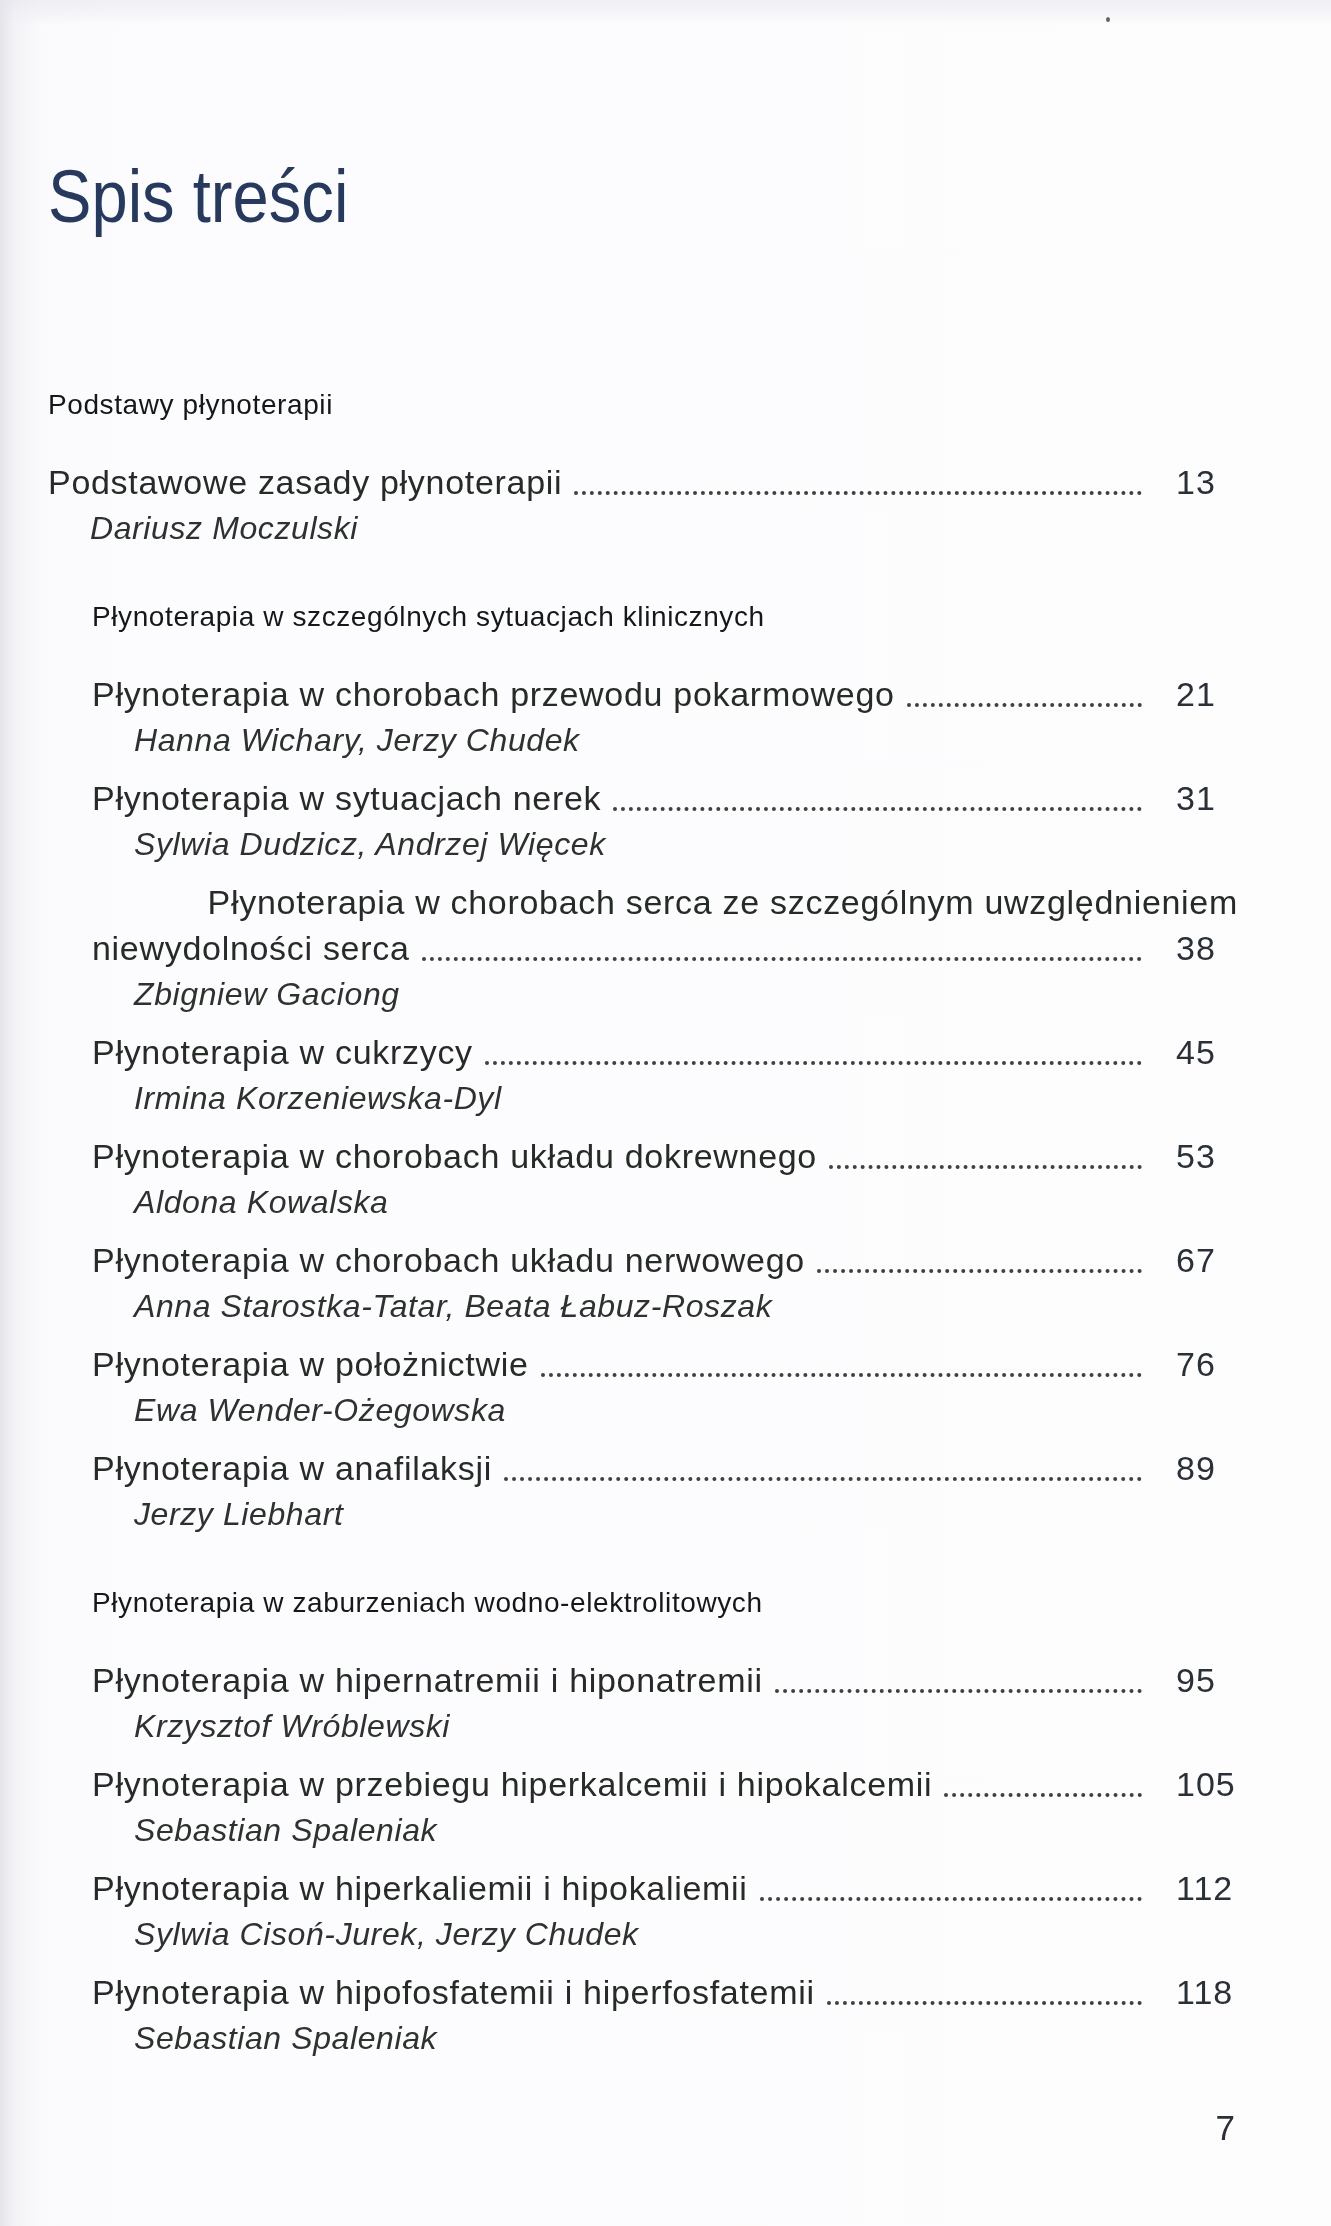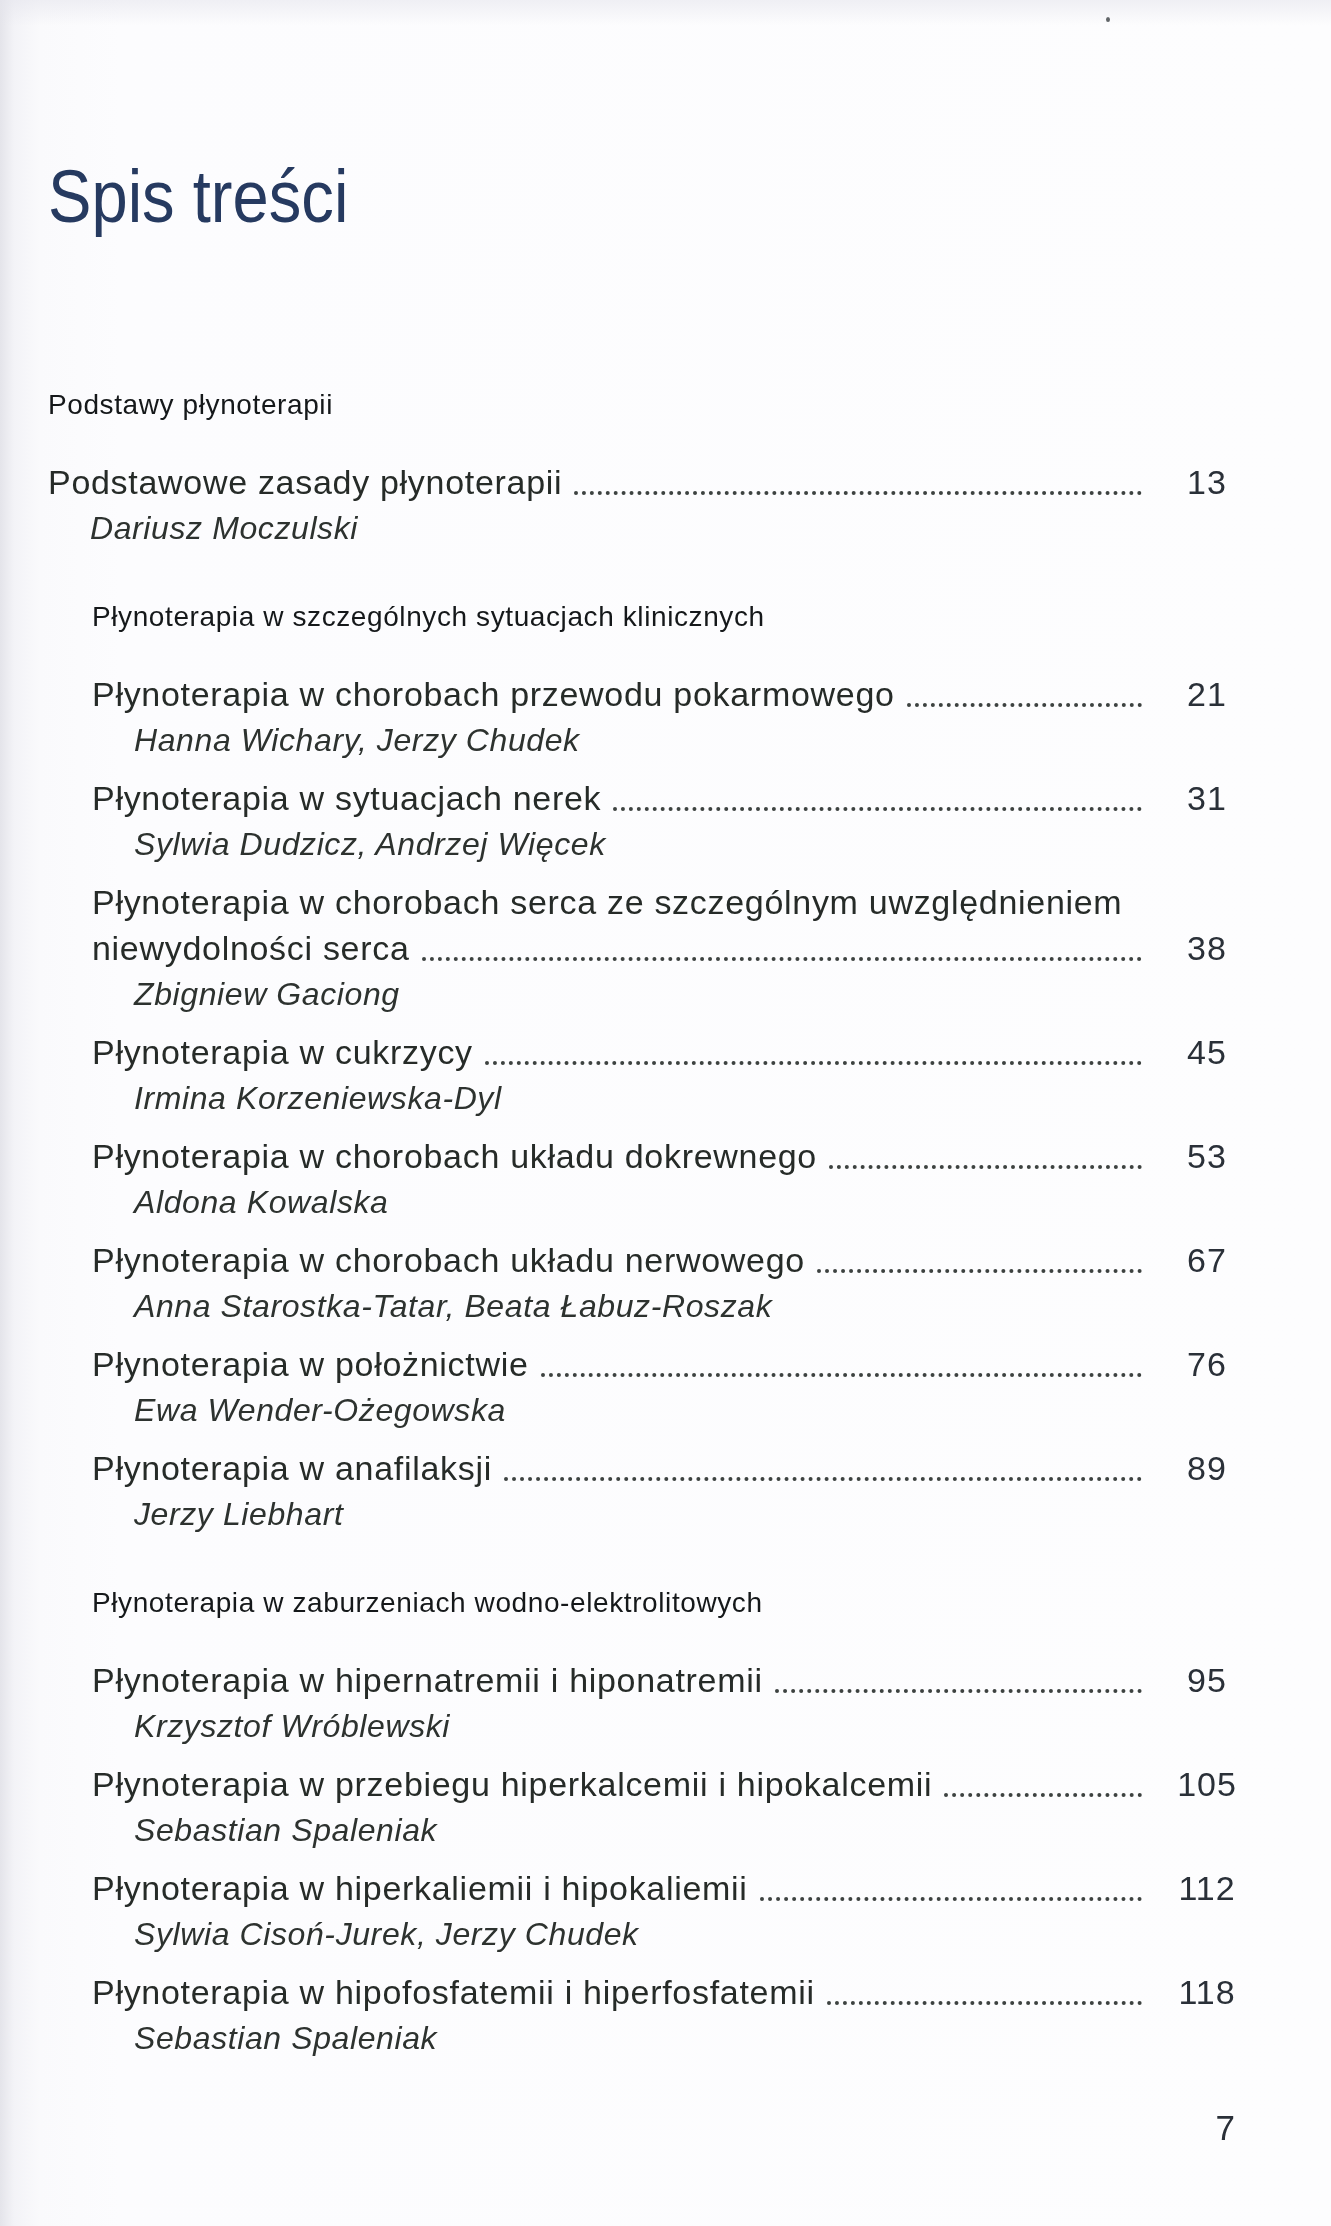--- a/index.html
+++ b/index.html
@@ -65,7 +65,7 @@
   }
   .entry-page {
     min-width: 62px;
-    text-align: center;
+    text-align: left;
     color: #2a3038;
     letter-spacing: 1px;
   }

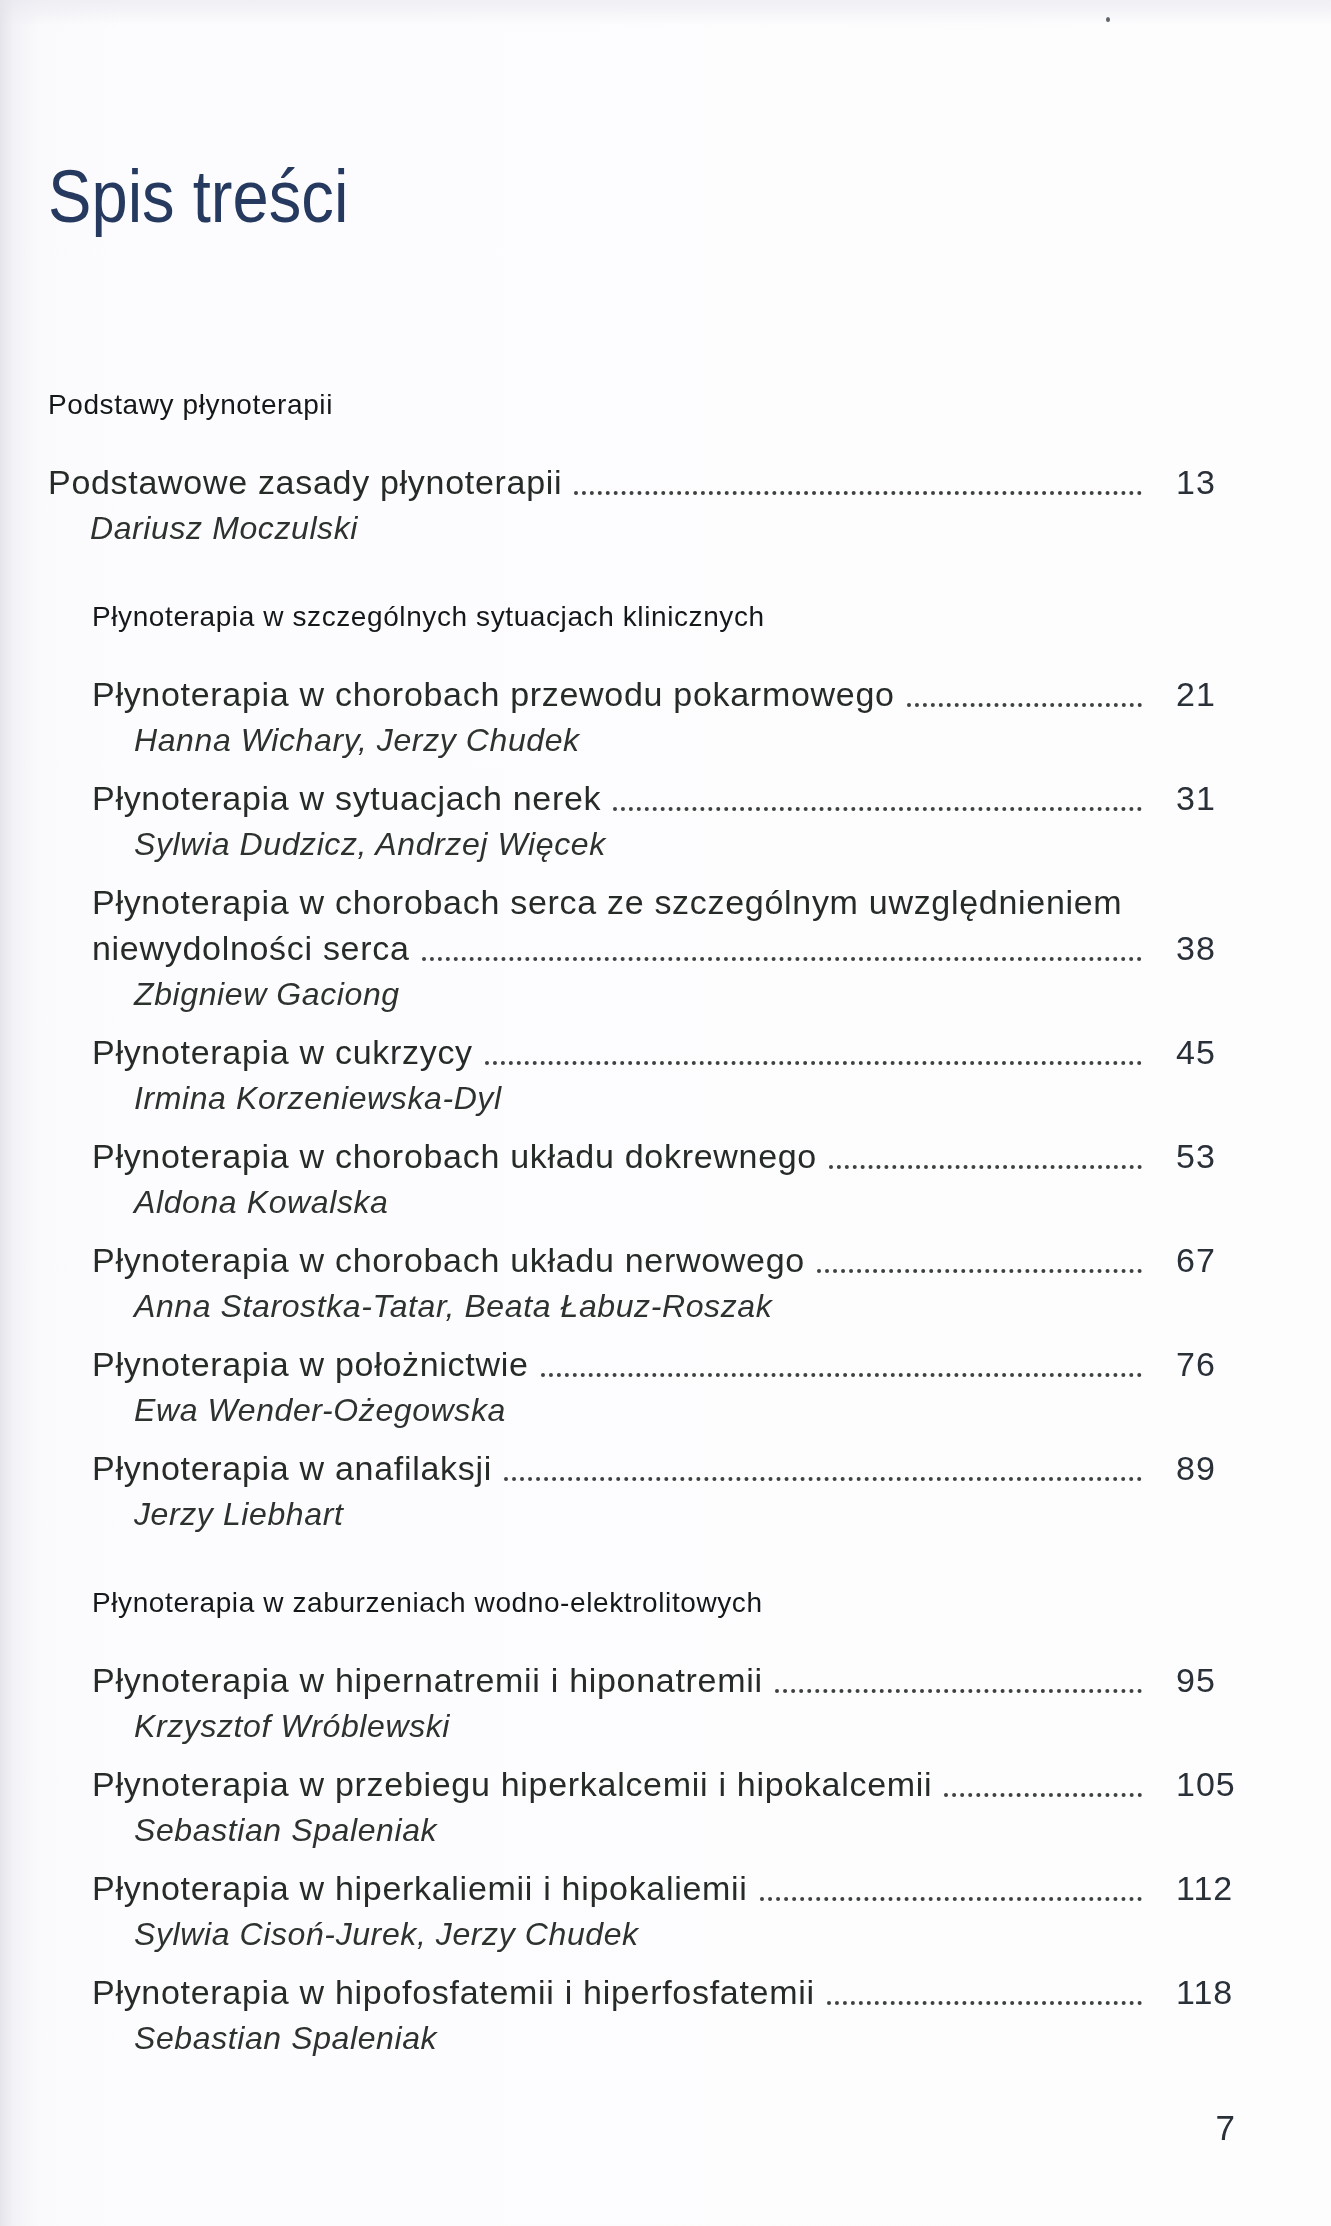--- a/index.html
+++ b/index.html
@@ -46,6 +46,7 @@
     line-height: 46px;
     letter-spacing: 0.7px;
     color: #262b28;
+    text-align: right;
   }
   .entry-line {
     display: flex;

